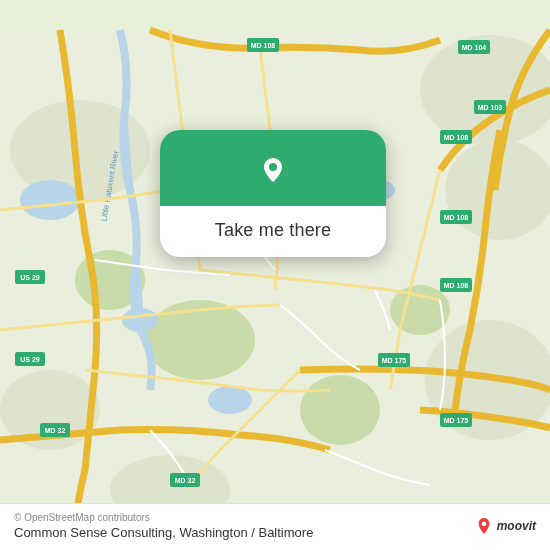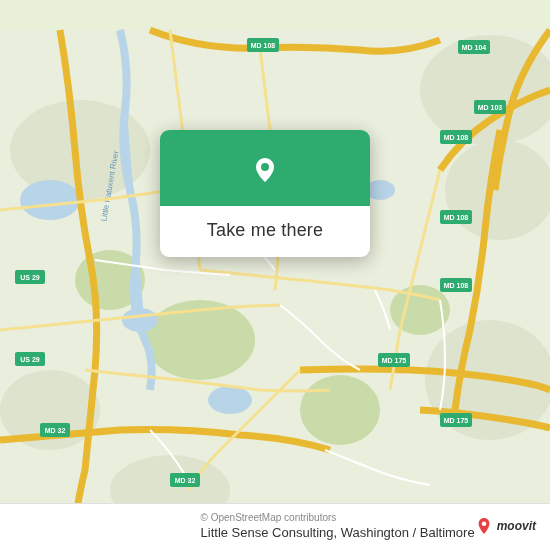--- a/index.html
+++ b/index.html
@@ -33,9 +33,9 @@
       position: absolute;
       top: 130px;
       left: 160px;
-      width: 210px;
+      width: 226px;
       background: white;
-      border-radius: 9px;
+      border-radius: 20px;
       box-shadow: 0 4px 18px rgba(0,0,0,0.28);
       display: flex;
       flex-direction: column;

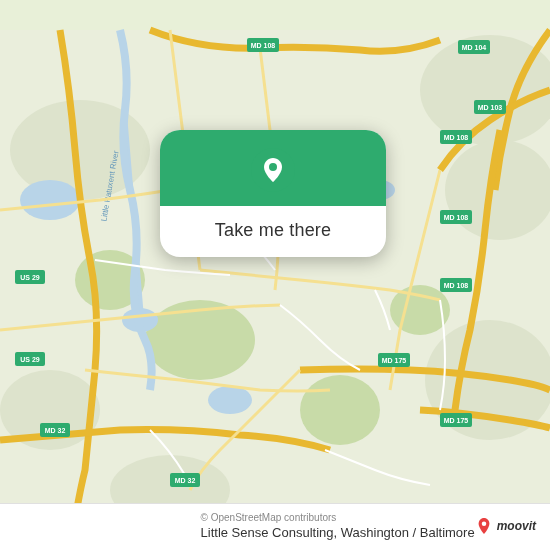--- a/index.html
+++ b/index.html
@@ -78,7 +78,7 @@
       padding: 8px 14px 10px 14px;
       display: flex;
       align-items: center;
-      justify-content: flex-end;
+      justify-content: space-between;
       border-top: 1px solid #e0e0e0;
       z-index: 10;
     }

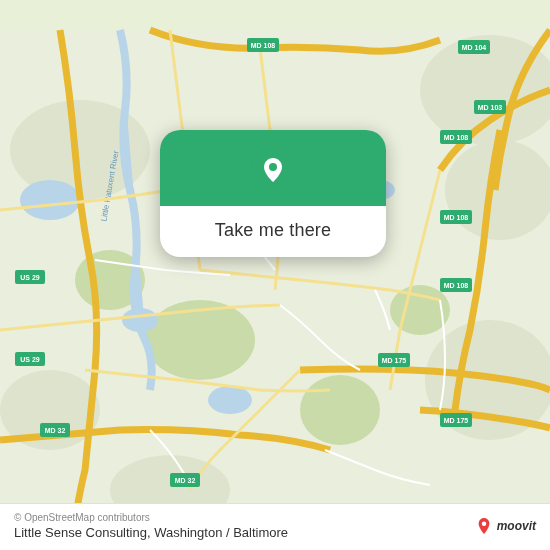--- a/index.html
+++ b/index.html
@@ -242,7 +242,7 @@
   <div class="bottom-bar">
     <div class="bottom-left">
       <span class="attribution">© OpenStreetMap contributors</span>
-      <span class="bottom-title">Little Sense Consulting, Washington / Baltimore</span>
+      <span class="bottom-title">Common Sense Consulting, Washington / Baltimore</span>
     </div>
     <div class="moovit-logo">
 

